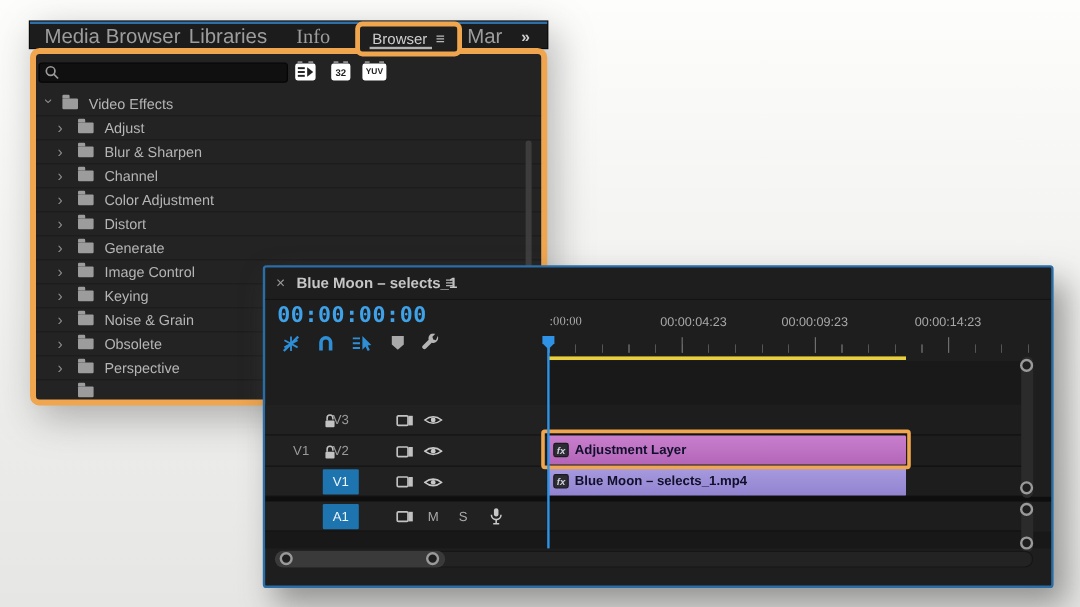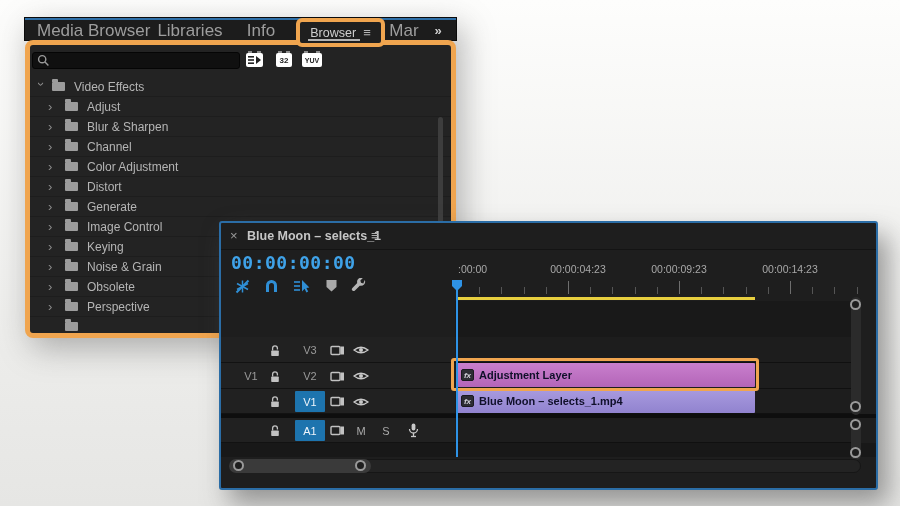--- a/index.html
+++ b/index.html
@@ -12,7 +12,7 @@
   .tab { position:absolute; top:3px; height:16px; line-height:16px; font-size:17px; color:#9d9d9d; text-align:center; cursor:default; white-space:nowrap; }
   .tab-media { left:12px; width:100px; }
   .tab-libraries { left:125px; width:80px; }
-  .tab-info { left:211px; width:50px; }
+  .tab-info { left:211px; width:50px;font-family:Liberation Serif, serif; }
   .tab-mar { left:361px; width:36px; }
   .tab-overflow { left:399px; width:28px; color:#cfcfcf; font-weight:bold; font-size:13px; }
   .fx-content { position:absolute; left:0; right:0; top:22px; bottom:0; border:5px solid #f0a54f; border-radius:8px; background:#232323; overflow:hidden; }

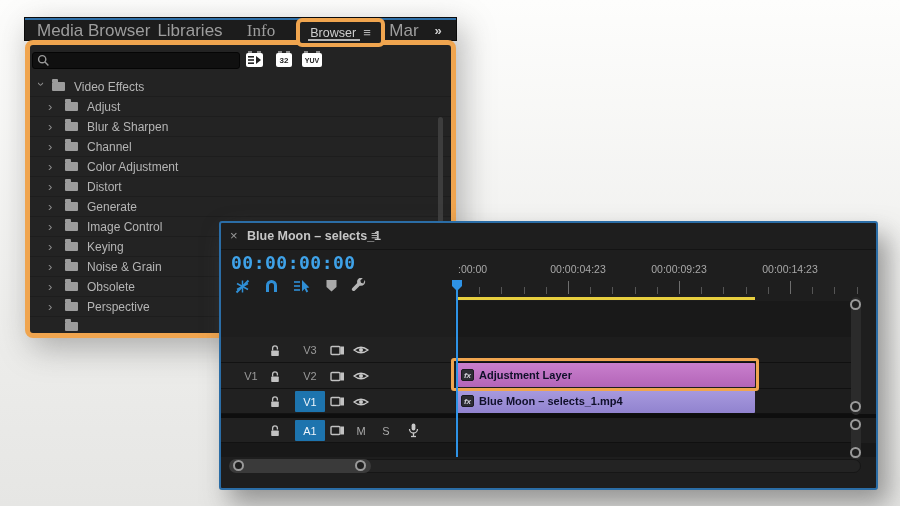--- a/index.html
+++ b/index.html
@@ -51,7 +51,7 @@
   .tt1{left:11px;} .tt2{left:40px;} .tt3{left:70px;} .tt4{left:100px;} .tt5{left:128px;}
 
   .ruler-label { position:absolute; top:40px; font-size:10.5px; color:#a8a8a8; white-space:nowrap; }
-  .rl0 { left:237px; } .rl1 { left:357px; transform:translateX(-50%);} .rl2 { left:458px; transform:translateX(-50%);} .rl3 { left:569px; transform:translateX(-50%);}
+  .rl0 { left:237px;font-family:Liberation Serif, serif; } .rl1 { left:357px; transform:translateX(-50%);} .rl2 { left:458px; transform:translateX(-50%);} .rl3 { left:569px; transform:translateX(-50%);}
   .ruler-minors { position:absolute; left:236px; width:412px; top:64px; height:7px; background:repeating-linear-gradient(90deg,#555 0 1px,transparent 1px 22.2px); }
   .major-tick { position:absolute; top:58px; width:1px; height:13px; background:#6e6e6e; }
   .mt0{left:236px;} .mt1{left:347px;} .mt2{left:458px;} .mt3{left:569px;}

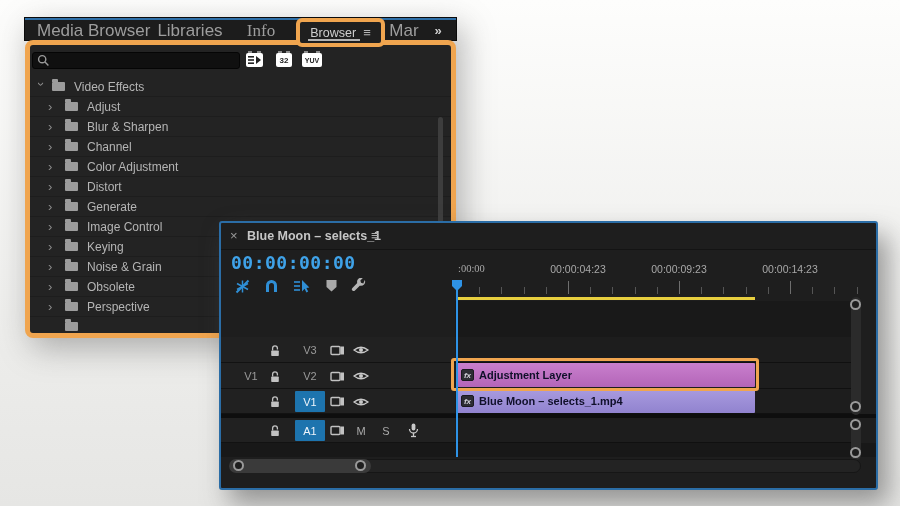--- a/index.html
+++ b/index.html
@@ -67,7 +67,7 @@
   .hcell { position:absolute; display:flex; align-items:center; justify-content:center; }
   .col-src { left:18px; width:24px; font-size:11px; color:#9a9a9a; }
   .col-lock { left:47px; width:14px; }
-  .col-label { left:74px; width:30px; height:20px; font-size:11px; color:#9a9a9a; border-radius:1px; }
+  .col-label { left:48px; width:30px; height:20px; font-size:11px; color:#9a9a9a; border-radius:1px; }
   .col-label.sel { background:#1d74ae; color:#eef5fb; }
   .col-sync { left:107px; width:18px; }
   .col-eye { left:130px; width:20px; }

